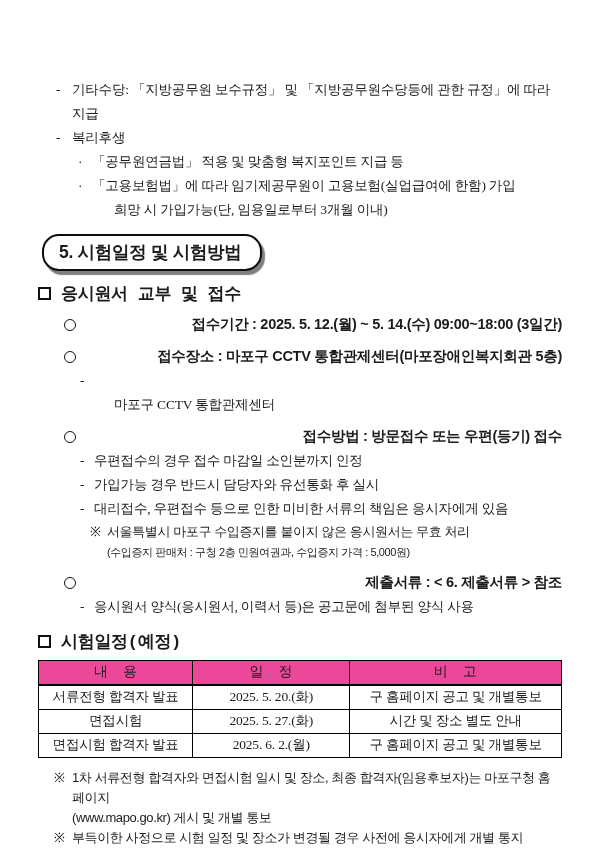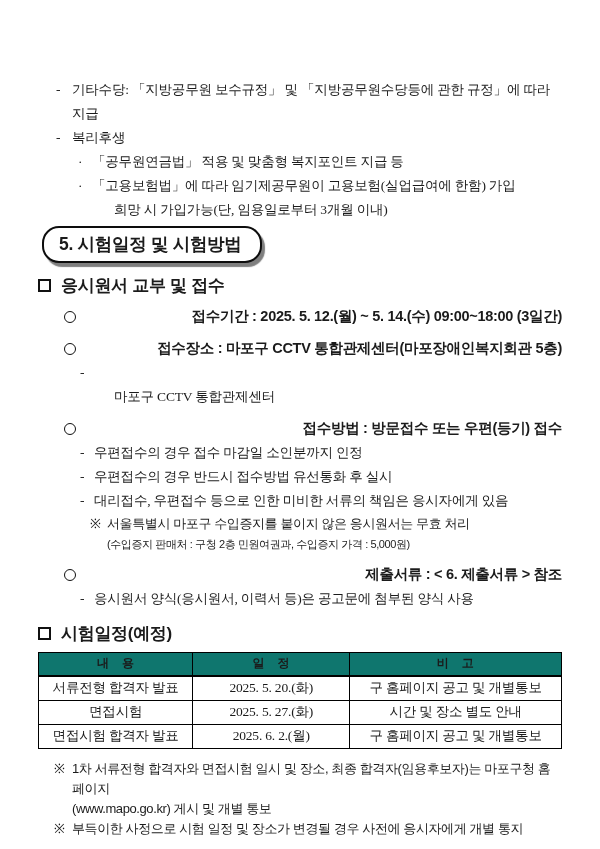--- a/index.html
+++ b/index.html
@@ -32,7 +32,7 @@
   .comp-lvl2 { padding-left: 76px; }
 
   
-  .section-box-wrap { margin: 4px 0 0 4px; }
+  .section-box-wrap { margin: 12px 0 0 4px; }
   .section-box {
     display: inline-block;
     border: 2.5px solid #0d0d0d;

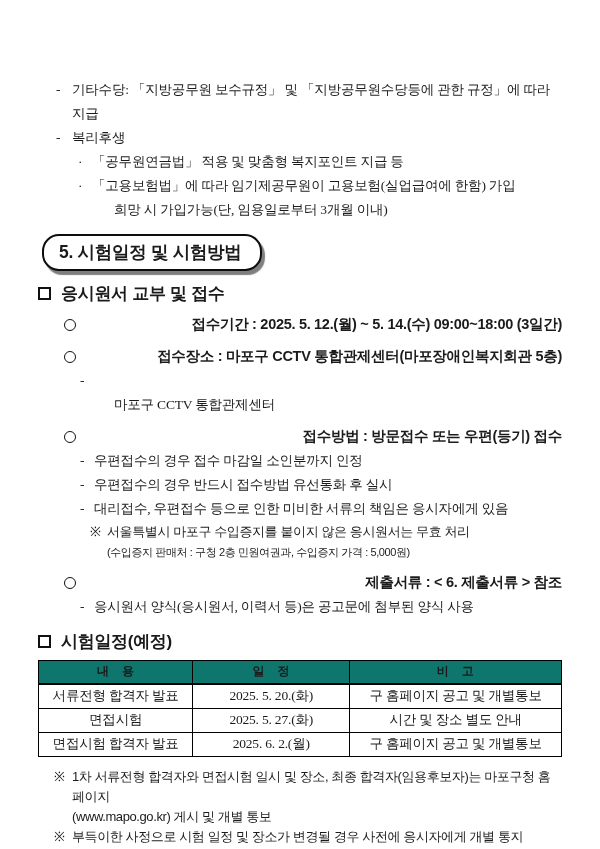--- a/index.html
+++ b/index.html
@@ -51,7 +51,7 @@
     margin-top: 11px;
     display: flex;
     align-items: center;
-    font-family: Liberation Sans, sans-serif;
+    font-family: Liberation Mono, monospace;
     font-weight: 700;
     font-size: 17px;
     letter-spacing: -0.3px;

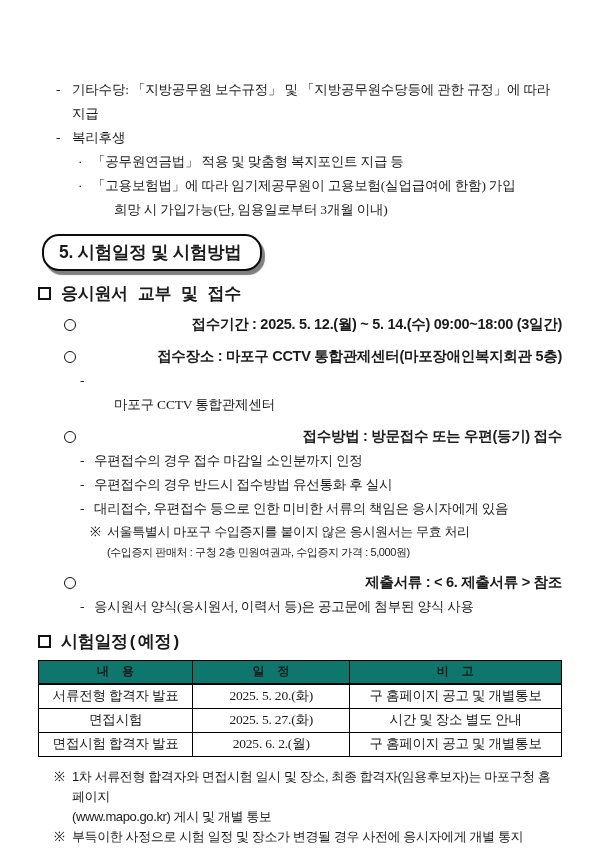--- a/index.html
+++ b/index.html
@@ -225,7 +225,7 @@
   </div>
   <div class="d-item">
     <span class="bullet">-</span>
-    <span>우편접수의 경우 반드시 접수방법 유선통화 후 실시</span>
+    <span>가입가능 경우 반드시 담당자와 유선통화 후 실시</span>
   </div>
   <div class="d-item">
     <span class="bullet">-</span>

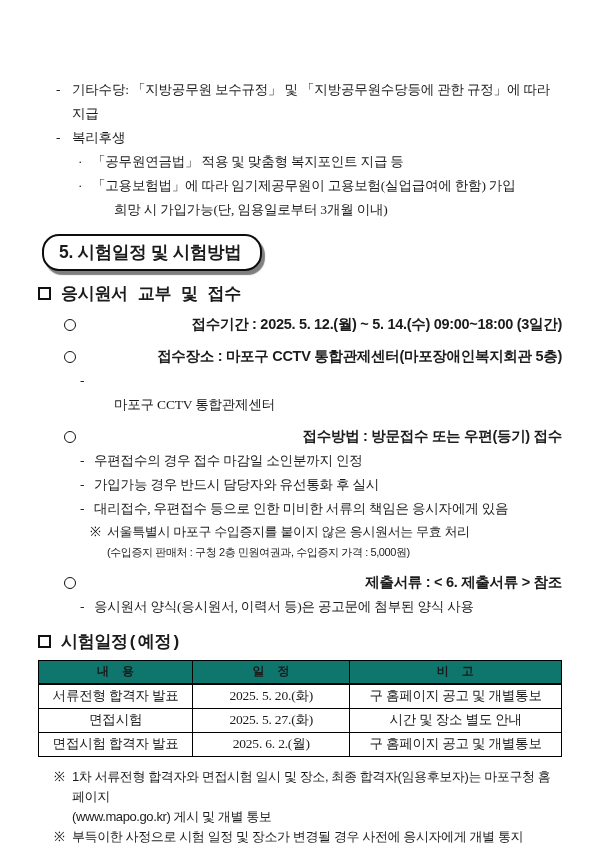--- a/index.html
+++ b/index.html
@@ -129,12 +129,12 @@
     border: 1.7px solid #000;
   }
   .sched-table th {
-    background: #0f766e;
+    background: #ec4899;
     border: 1px solid #000;
     border-bottom: 2.6px solid #000;
     font-family: "Liberation Sans", sans-serif;
-    font-weight: 700;
-    font-size: 12px;
+    font-weight: 400;
+    font-size: 14px;
     padding: 2px 0 3px 0;
     letter-spacing: 0.5px;
   }

